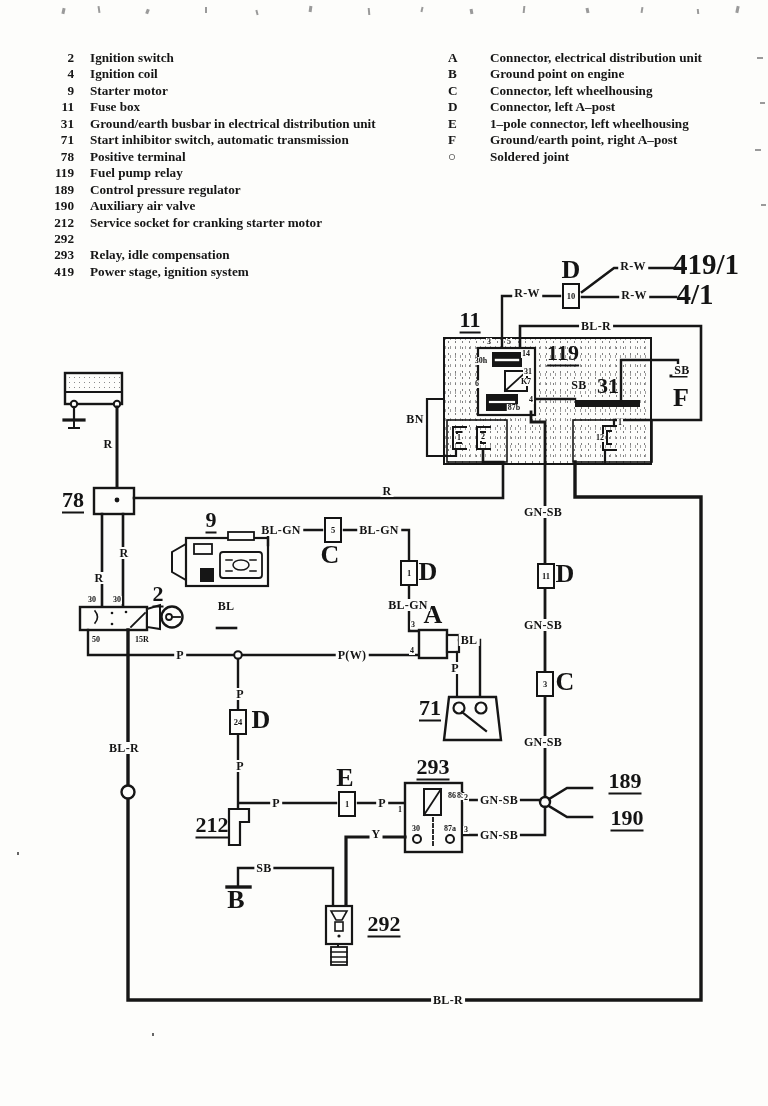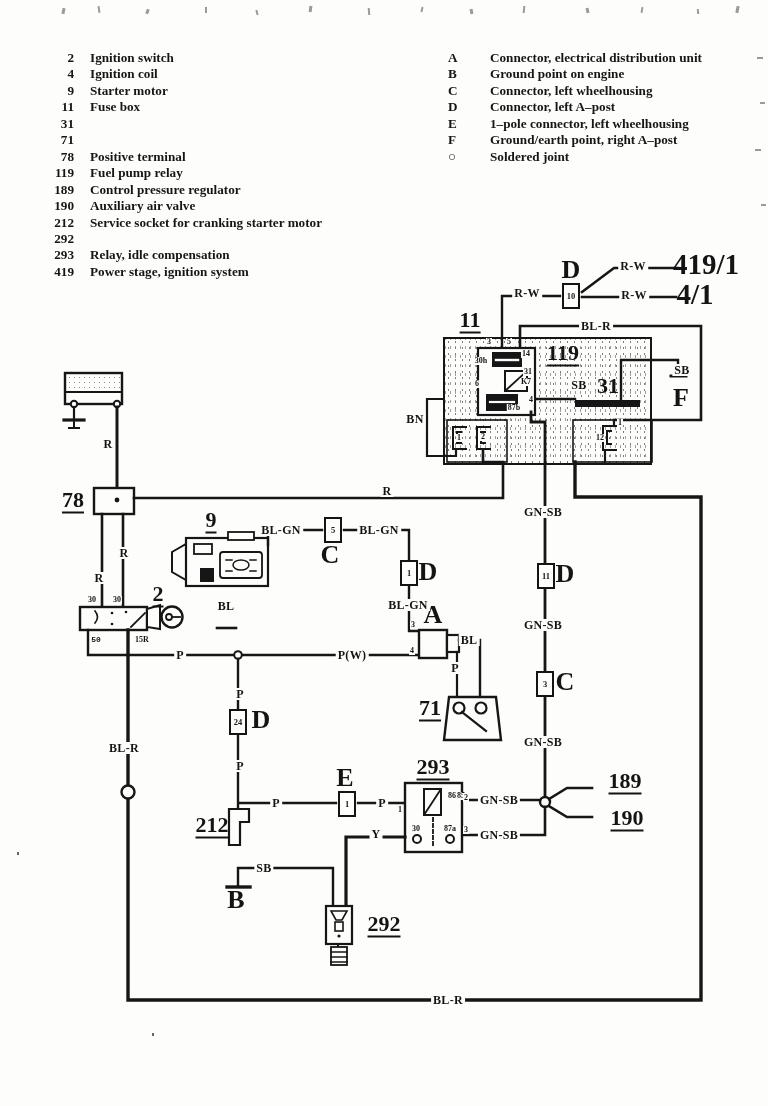--- a/index.html
+++ b/index.html
@@ -59,6 +59,7 @@
       </div>
       <div class="lrow">
         <span class="ref">31</span>
+        <span class="lab">Ground/earth busbar in electrical distribution unit</span>
       </div>
       <div class="lrow">
         <span class="ref">71</span>

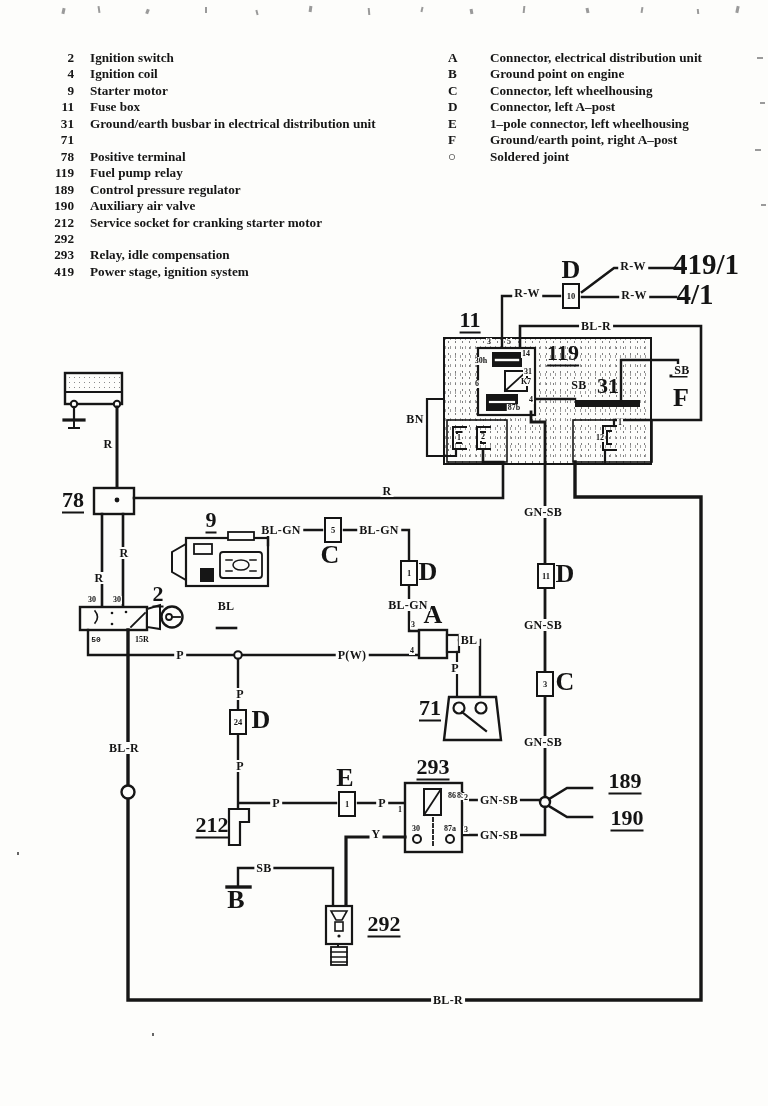--- a/index.html
+++ b/index.html
@@ -63,6 +63,7 @@
       </div>
       <div class="lrow">
         <span class="ref">71</span>
+        <span class="lab">Start inhibitor switch, automatic transmission</span>
       </div>
       <div class="lrow">
         <span class="ref">78</span>

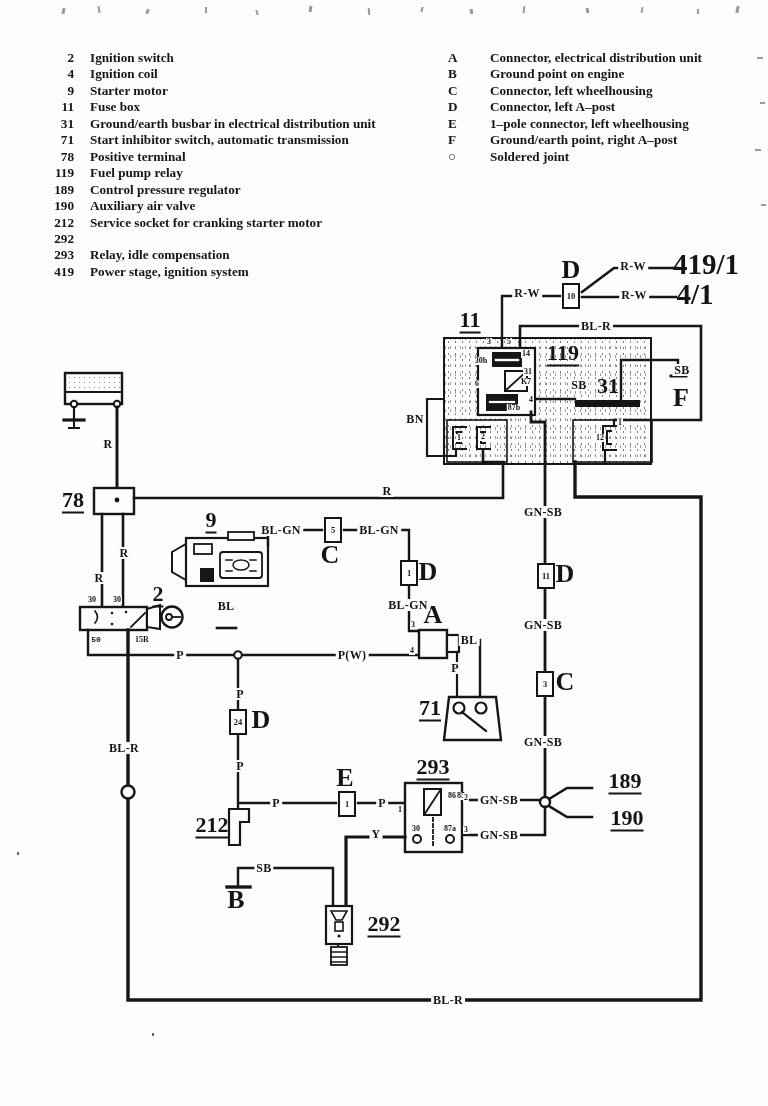--- a/index.html
+++ b/index.html
@@ -347,7 +347,7 @@
       <span class="lbl wl" style="left: 448px; top: 1000px;">BL-R</span>
       <span class="lbl pl" style="left: 92px; top: 600px;">30</span>
       <span class="lbl pl" style="left: 117px; top: 600px;">30</span>
-      <span class="lbl pl" style="left: 96px; top: 640px; font-family: Liberation Mono, monospace;">50</span>
+      <span class="lbl pl" style="left: 96px; top: 640px;">50</span>
       <span class="lbl pl" style="left: 142px; top: 640px;">15R</span>
       <span class="lbl pl" style="left: 489px; top: 342px;">3</span>
       <span class="lbl pl" style="left: 509px; top: 342px;">5</span>

